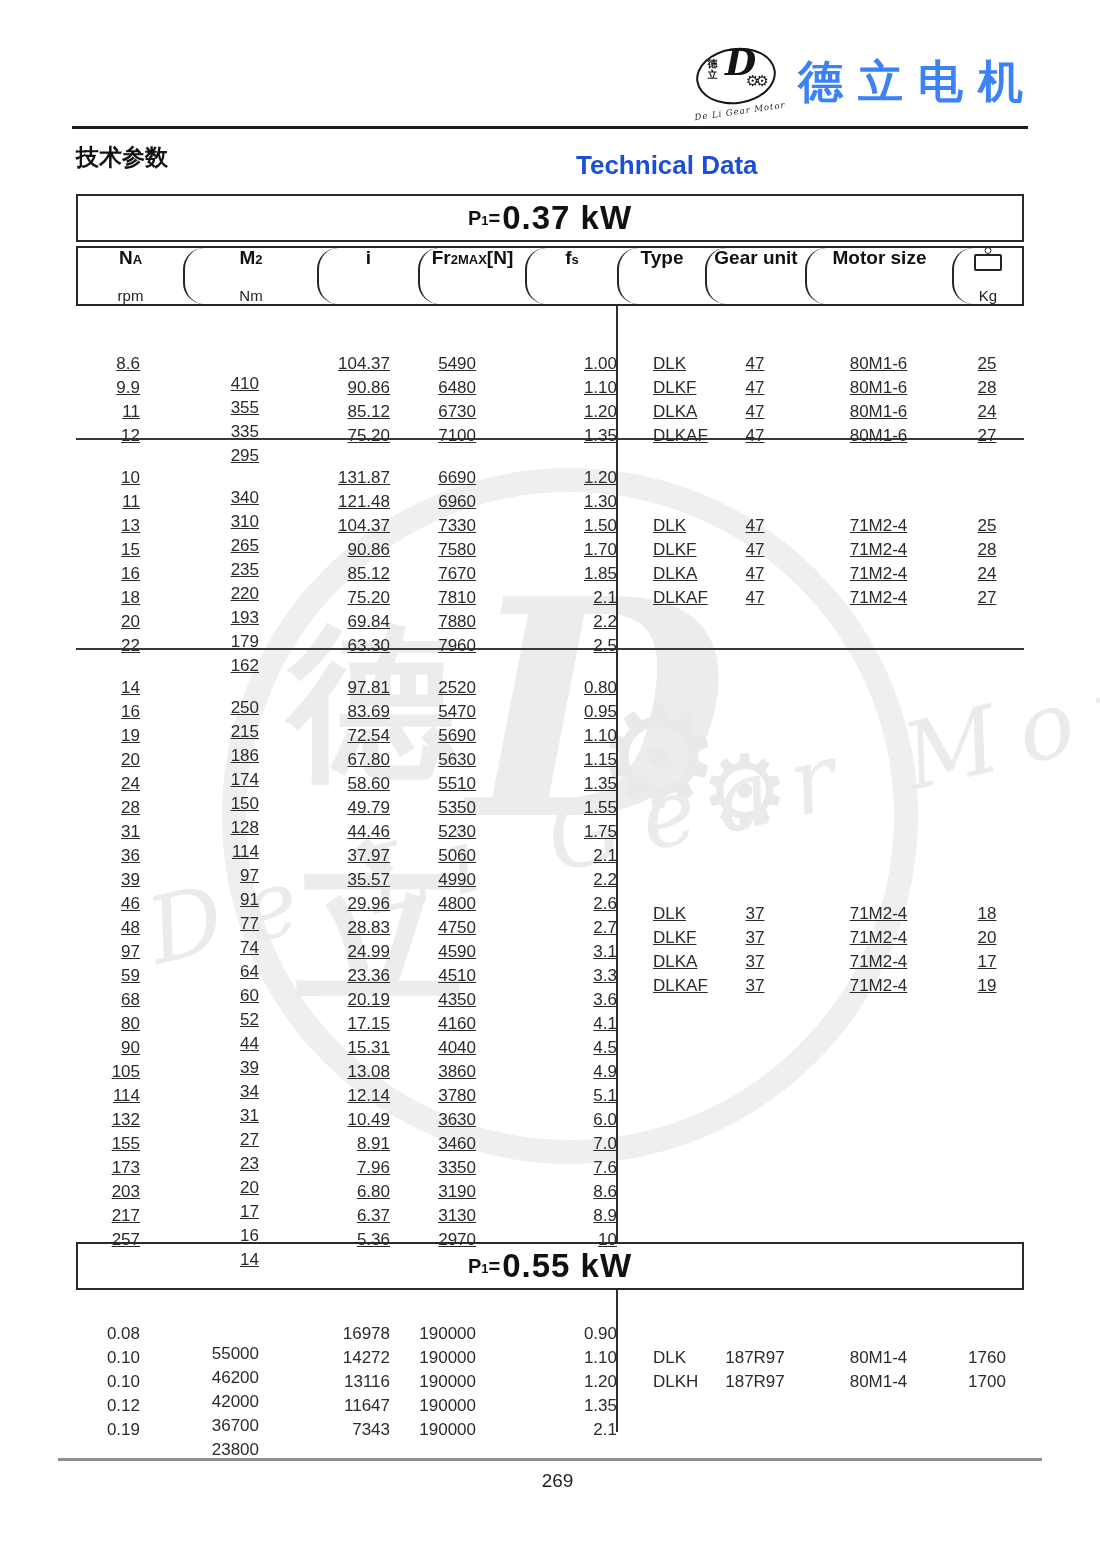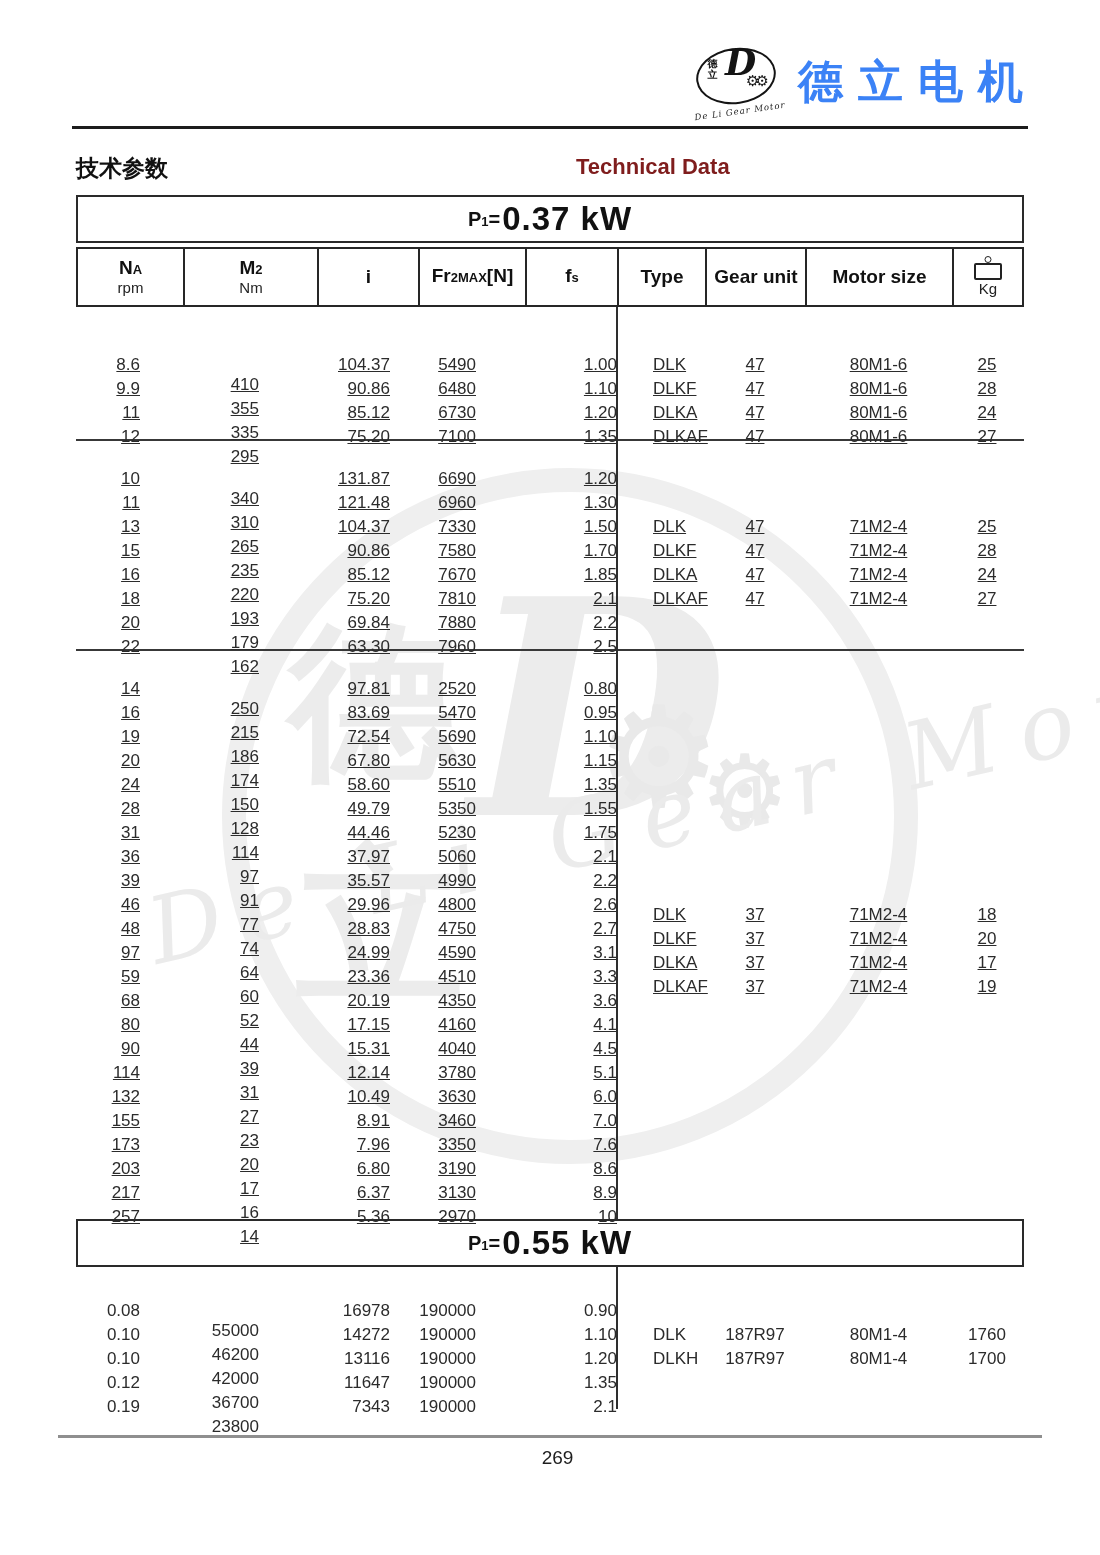--- a/index.html
+++ b/index.html
@@ -48,7 +48,7 @@
   .header-spacer{height:126px;}
   .header-rule{width:956px;margin:0 auto;height:0;border-top:3px solid #1c1c1c;}
   
-  .title-row{position:relative;width:948px;margin:24px auto 0;height:32px;text-decoration:underline;}
+  .title-row{position:relative;width:948px;margin:13px auto 0;height:32px;text-decoration:underline;}
   .title-cn{position:absolute;left:0;top:0;font-size:23px;font-weight:bold;color:#111;
     font-family:"DejaVu Sans",sans-serif;}
   .title-en{position:absolute;left:500px;top:1px;font-size:22px;font-weight:bold;color:#7f1d1d;}

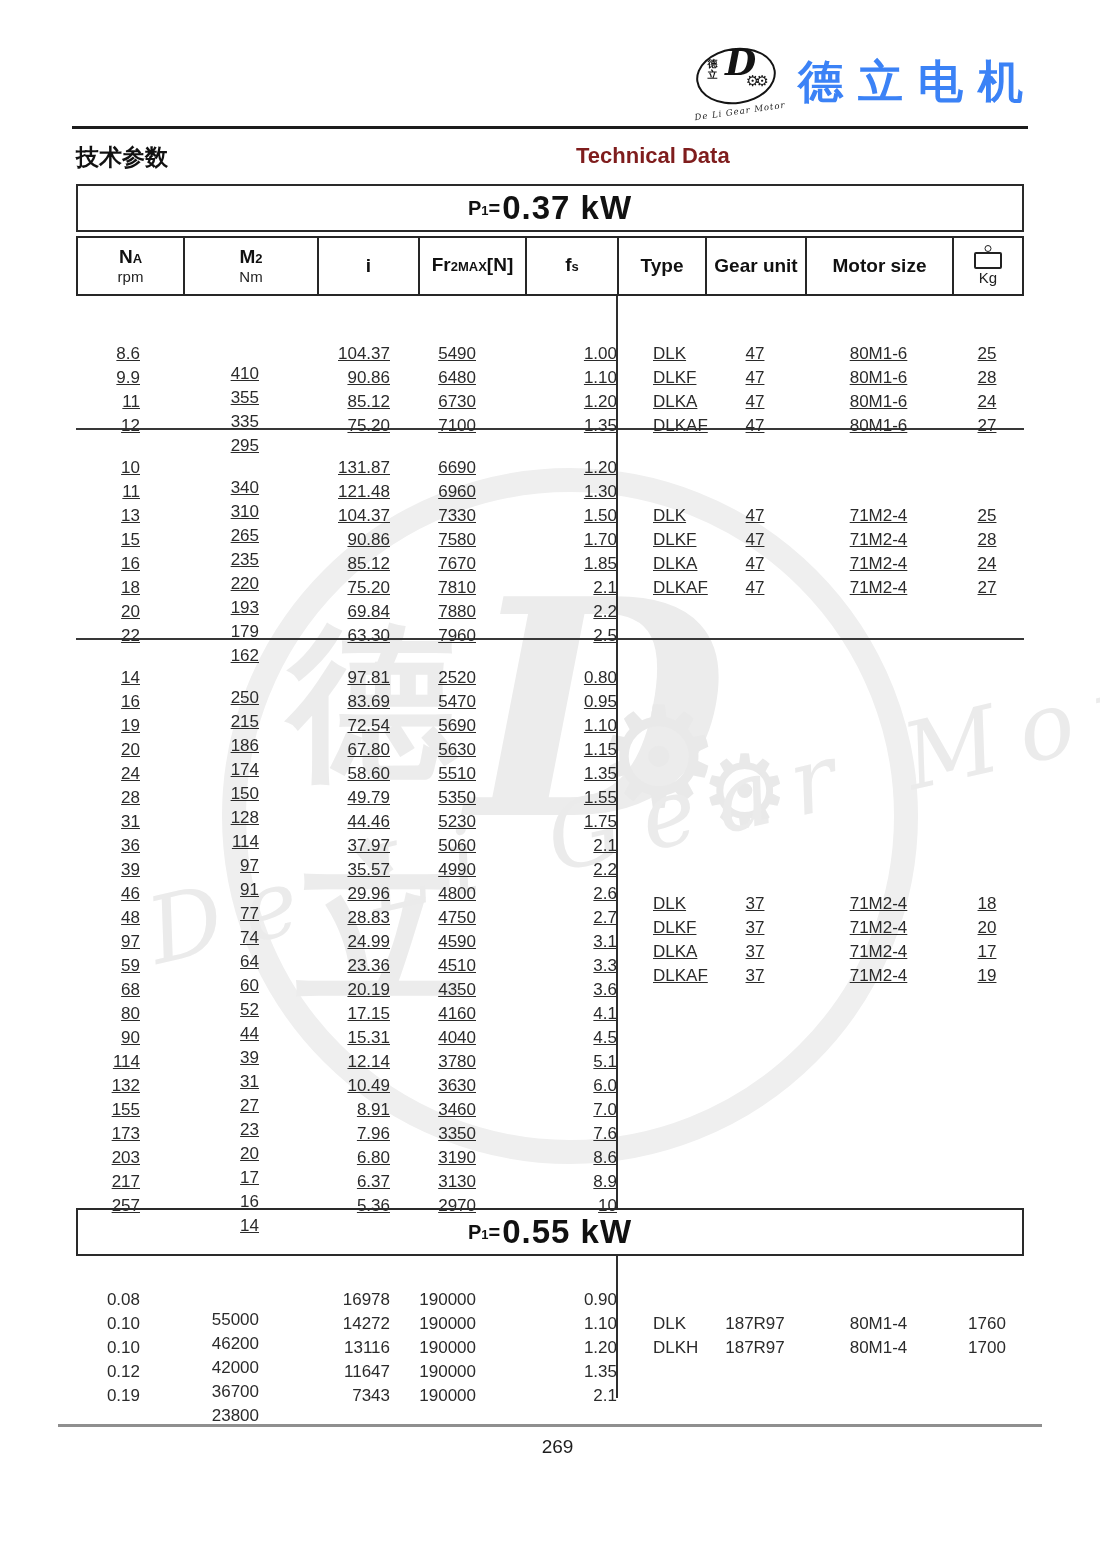--- a/index.html
+++ b/index.html
@@ -51,7 +51,7 @@
   .title-row{position:relative;width:948px;margin:13px auto 0;height:32px;text-decoration:underline;}
   .title-cn{position:absolute;left:0;top:0;font-size:23px;font-weight:bold;color:#111;
     font-family:"DejaVu Sans",sans-serif;}
-  .title-en{position:absolute;left:500px;top:1px;font-size:22px;font-weight:bold;color:#7f1d1d;}
+  .title-en{position:absolute;left:500px;top:8px;font-size:26px;font-weight:bold;color:#1d4ed8;}
   
   .power-box{width:948px;margin:10px auto 0;height:48px;border:2px solid #2a2a2a;
     box-sizing:border-box;display:flex;align-items:center;justify-content:center;background:transparent;}

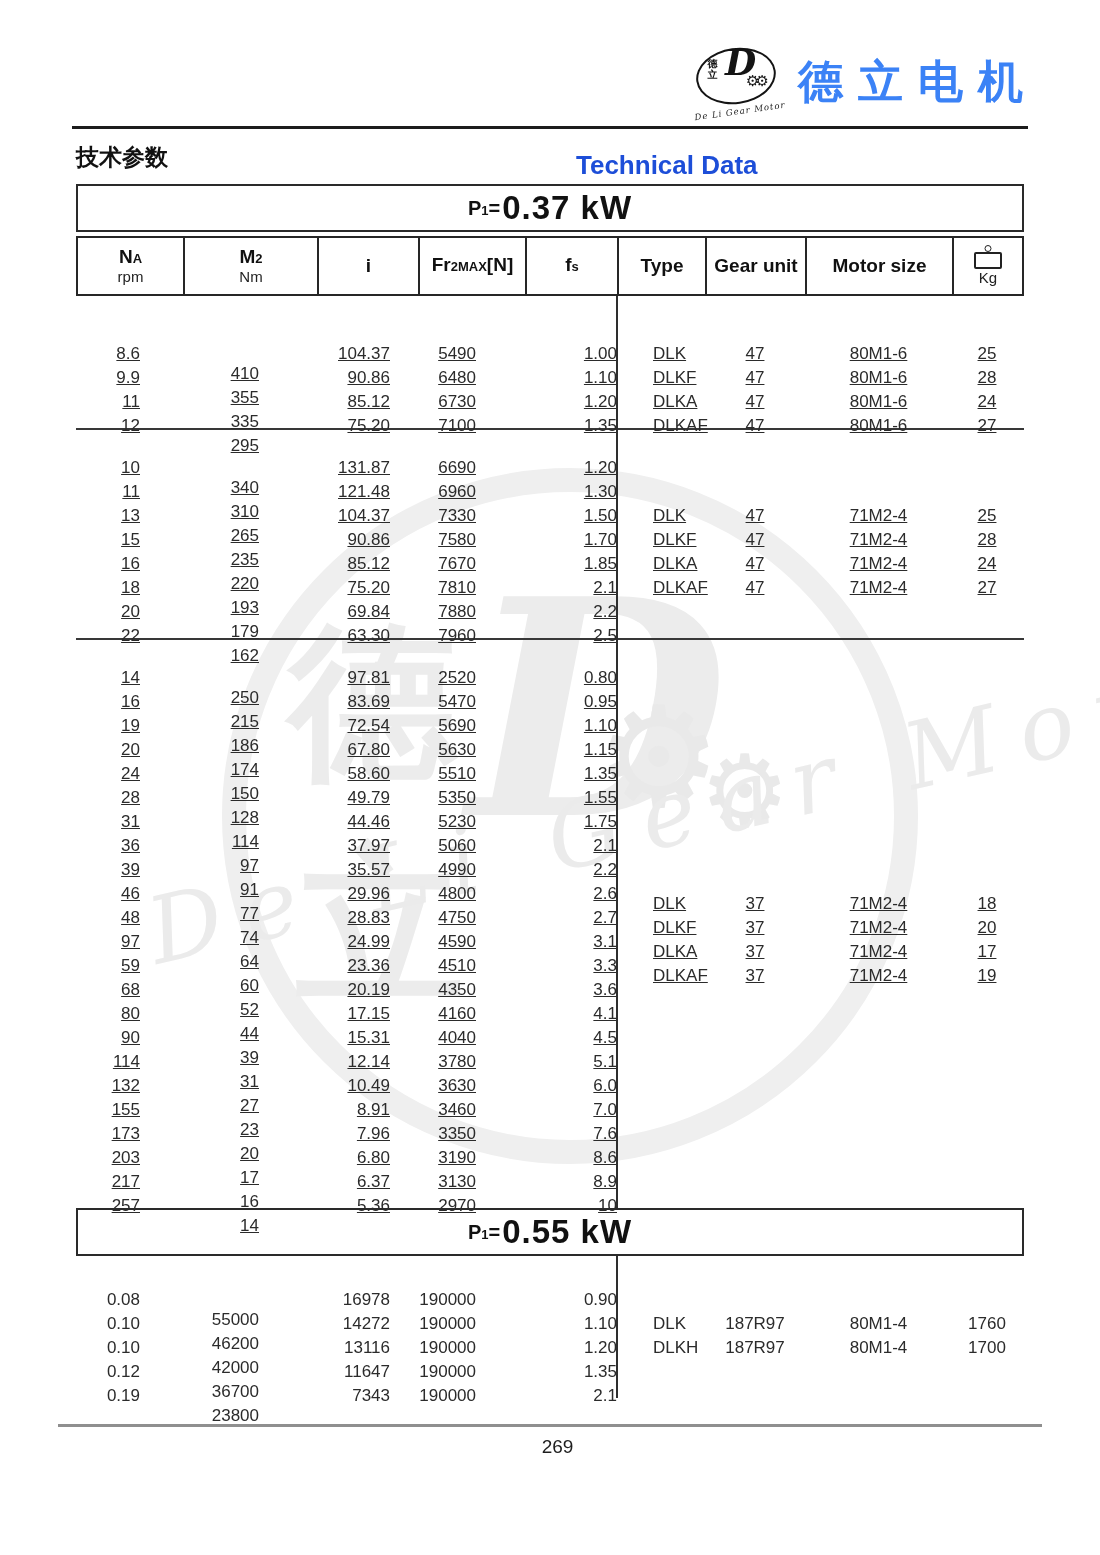--- a/index.html
+++ b/index.html
@@ -53,7 +53,7 @@
     font-family:"DejaVu Sans",sans-serif;}
   .title-en{position:absolute;left:500px;top:8px;font-size:26px;font-weight:bold;color:#1d4ed8;}
   
-  .power-box{width:948px;margin:10px auto 0;height:48px;border:2px solid #2a2a2a;
+  .power-box{width:948px;margin:20px auto 0;height:48px;border:2px solid #2a2a2a;
     box-sizing:border-box;display:flex;align-items:center;justify-content:center;background:transparent;}
   .p-prefix{font-size:20px;font-weight:bold;color:#111;}
   .p-prefix .sub{font-size:13px;}

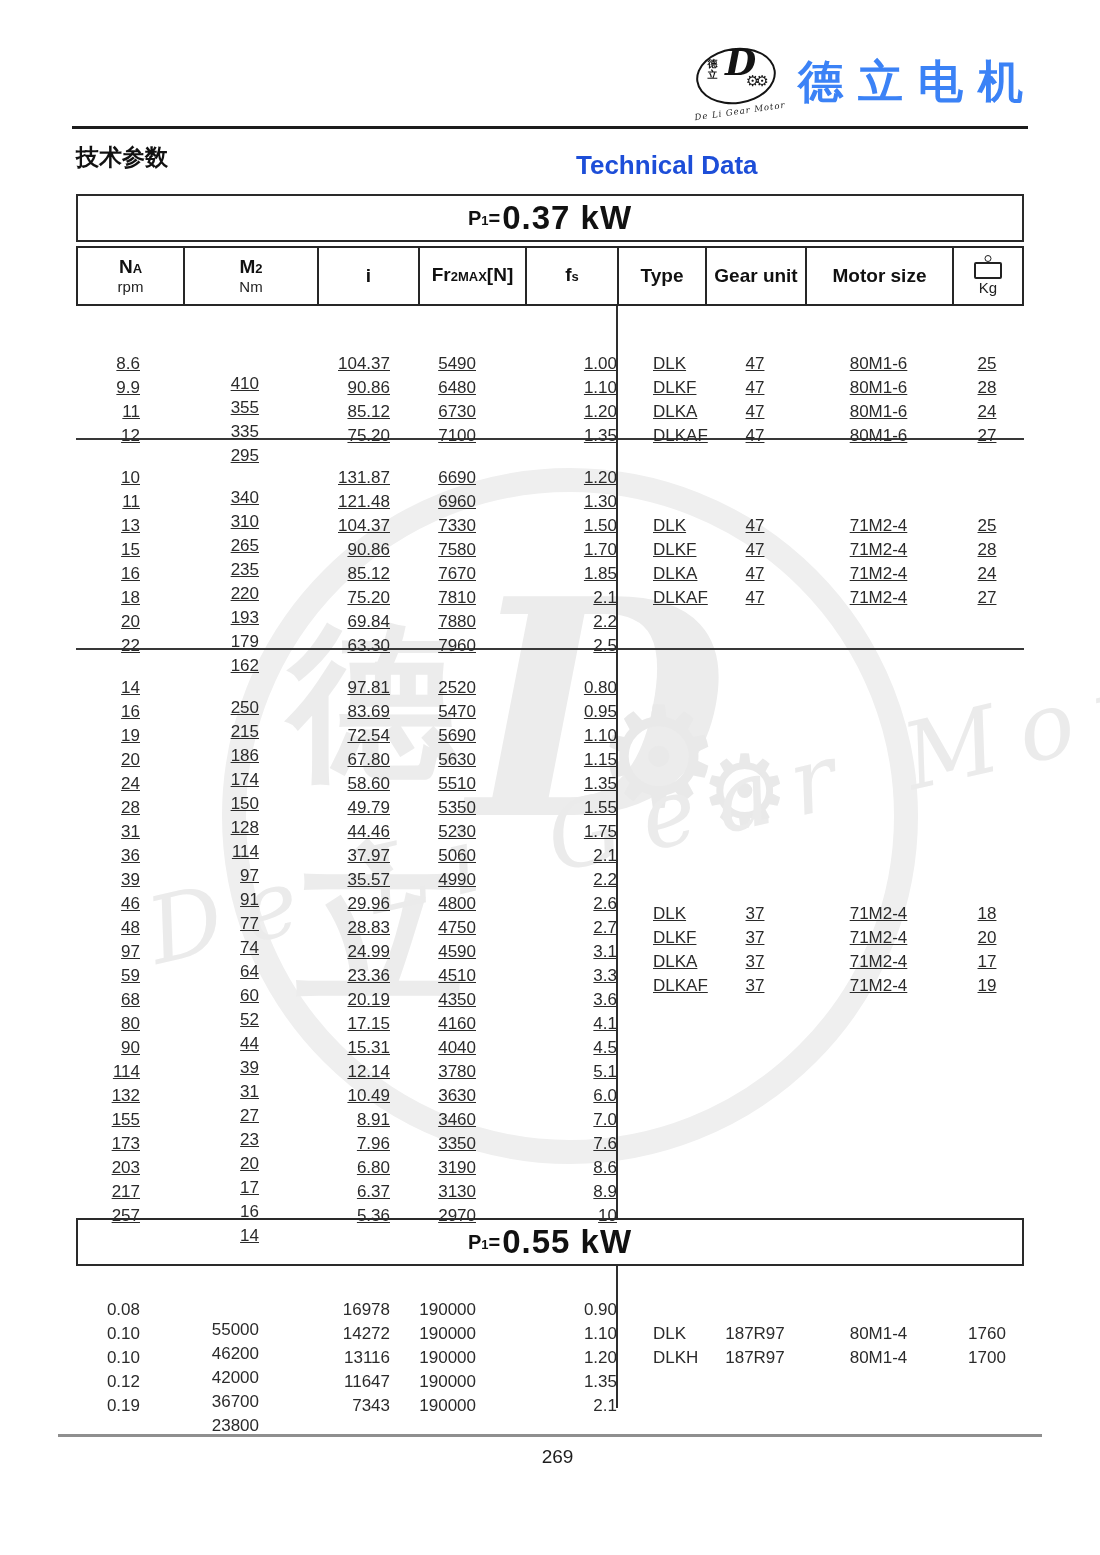--- a/index.html
+++ b/index.html
@@ -63,7 +63,7 @@
     box-sizing:border-box;display:grid;
     grid-template-columns:105px 134px 101px 107px 92px 88px 100px 147px 70px;}
   .hcell{border-left:2px solid #262626;display:flex;flex-direction:column;
-    align-items:center;justify-content:center;box-sizing:border-box;overflow:hidden;}
+    align-items:center;justify-content:space-between;box-sizing:border-box;overflow:hidden;border-radius:21px;}
   .hcell:first-child{border-left:none;}
   .h-main{font-size:19px;font-weight:bold;color:#111;line-height:20px;white-space:nowrap;}
   .h-main .sub{font-size:13px;font-weight:bold;}

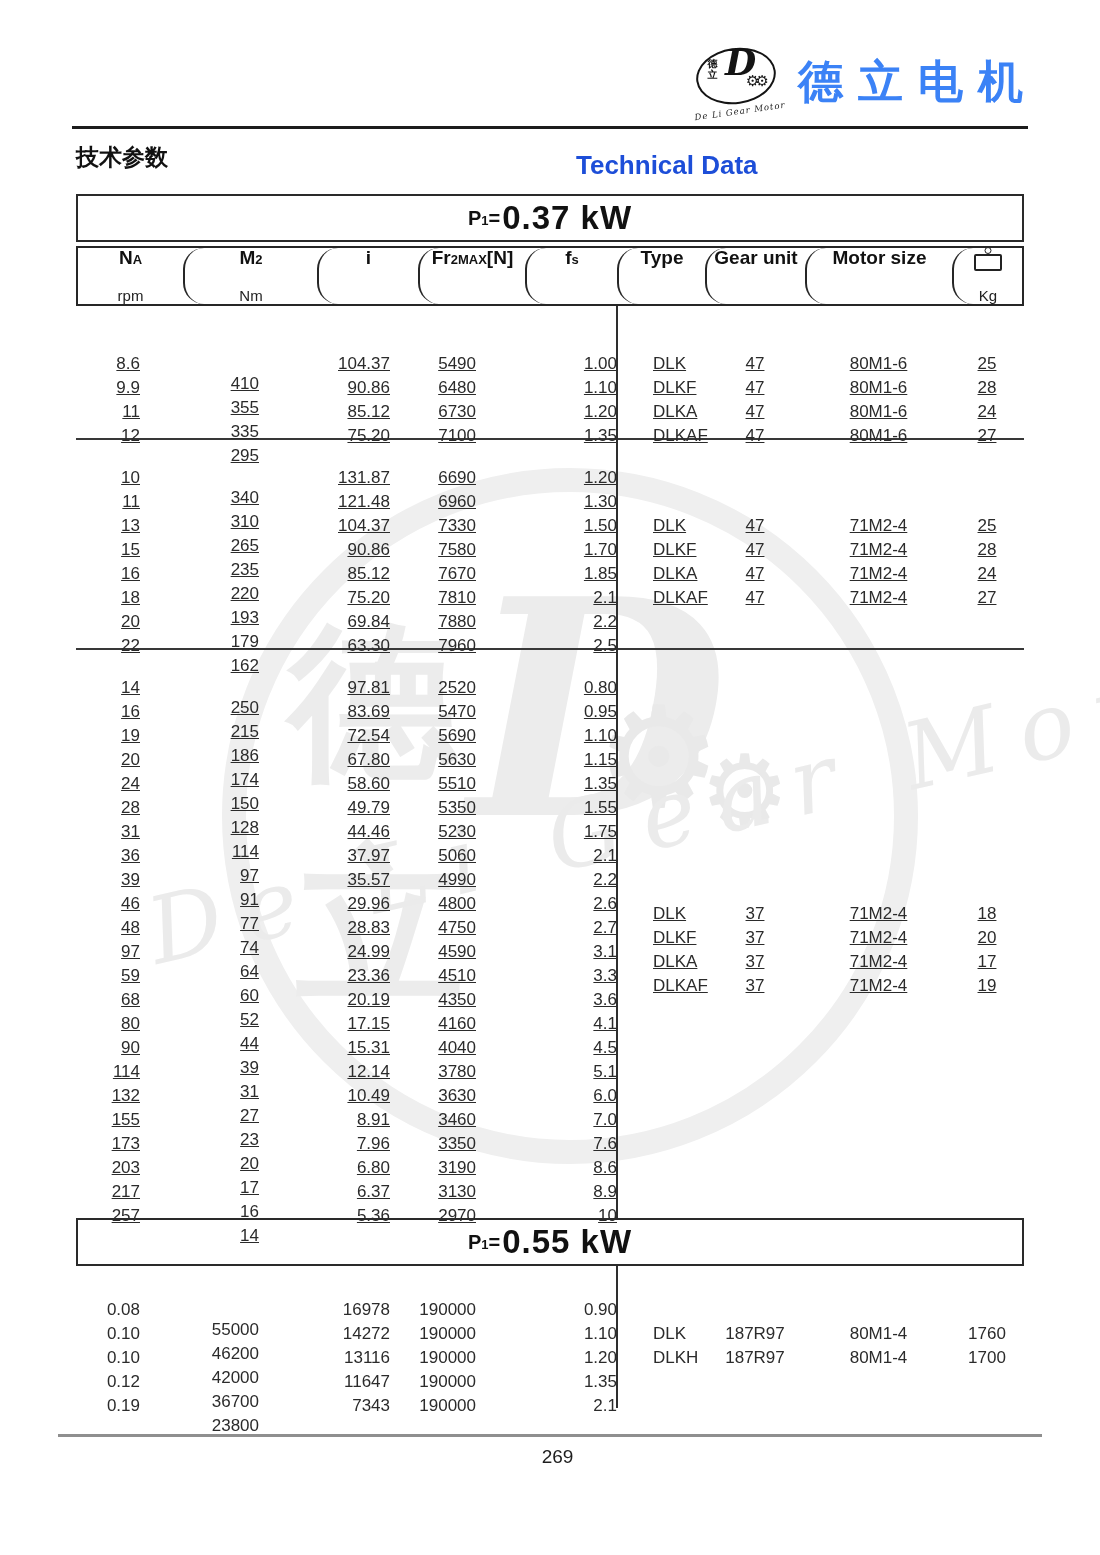--- a/index.html
+++ b/index.html
@@ -495,6 +495,17 @@
             <span class="cell c-kg"></span>
           </div>
           <div class="trow">
+            <span class="cell c-na">105</span>
+            <span class="cell c-m2">34</span>
+            <span class="cell c-i">13.08</span>
+            <span class="cell c-fr">3860</span>
+            <span class="cell c-fs">4.9</span>
+            <span class="cell c-type"></span>
+            <span class="cell c-gear"></span>
+            <span class="cell c-motor"></span>
+            <span class="cell c-kg"></span>
+          </div>
+          <div class="trow">
             <span class="cell c-na">114</span>
             <span class="cell c-m2">31</span>
             <span class="cell c-i">12.14</span>

